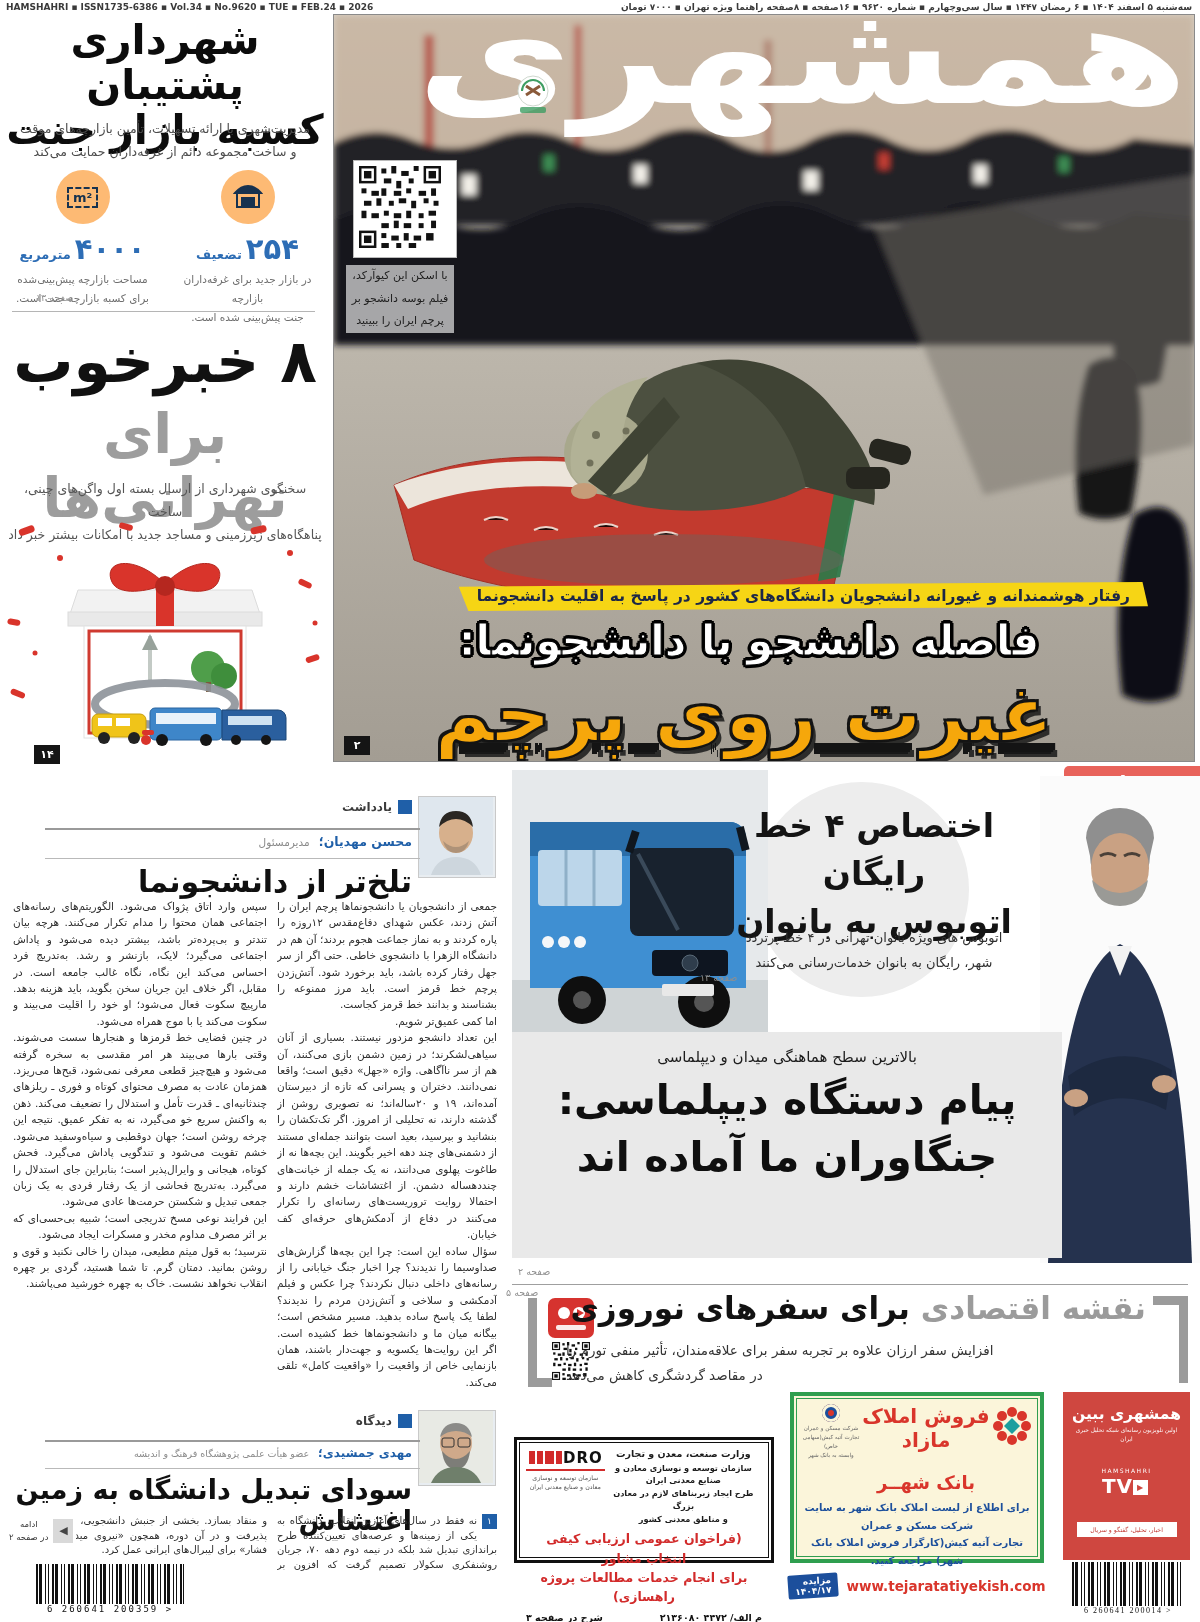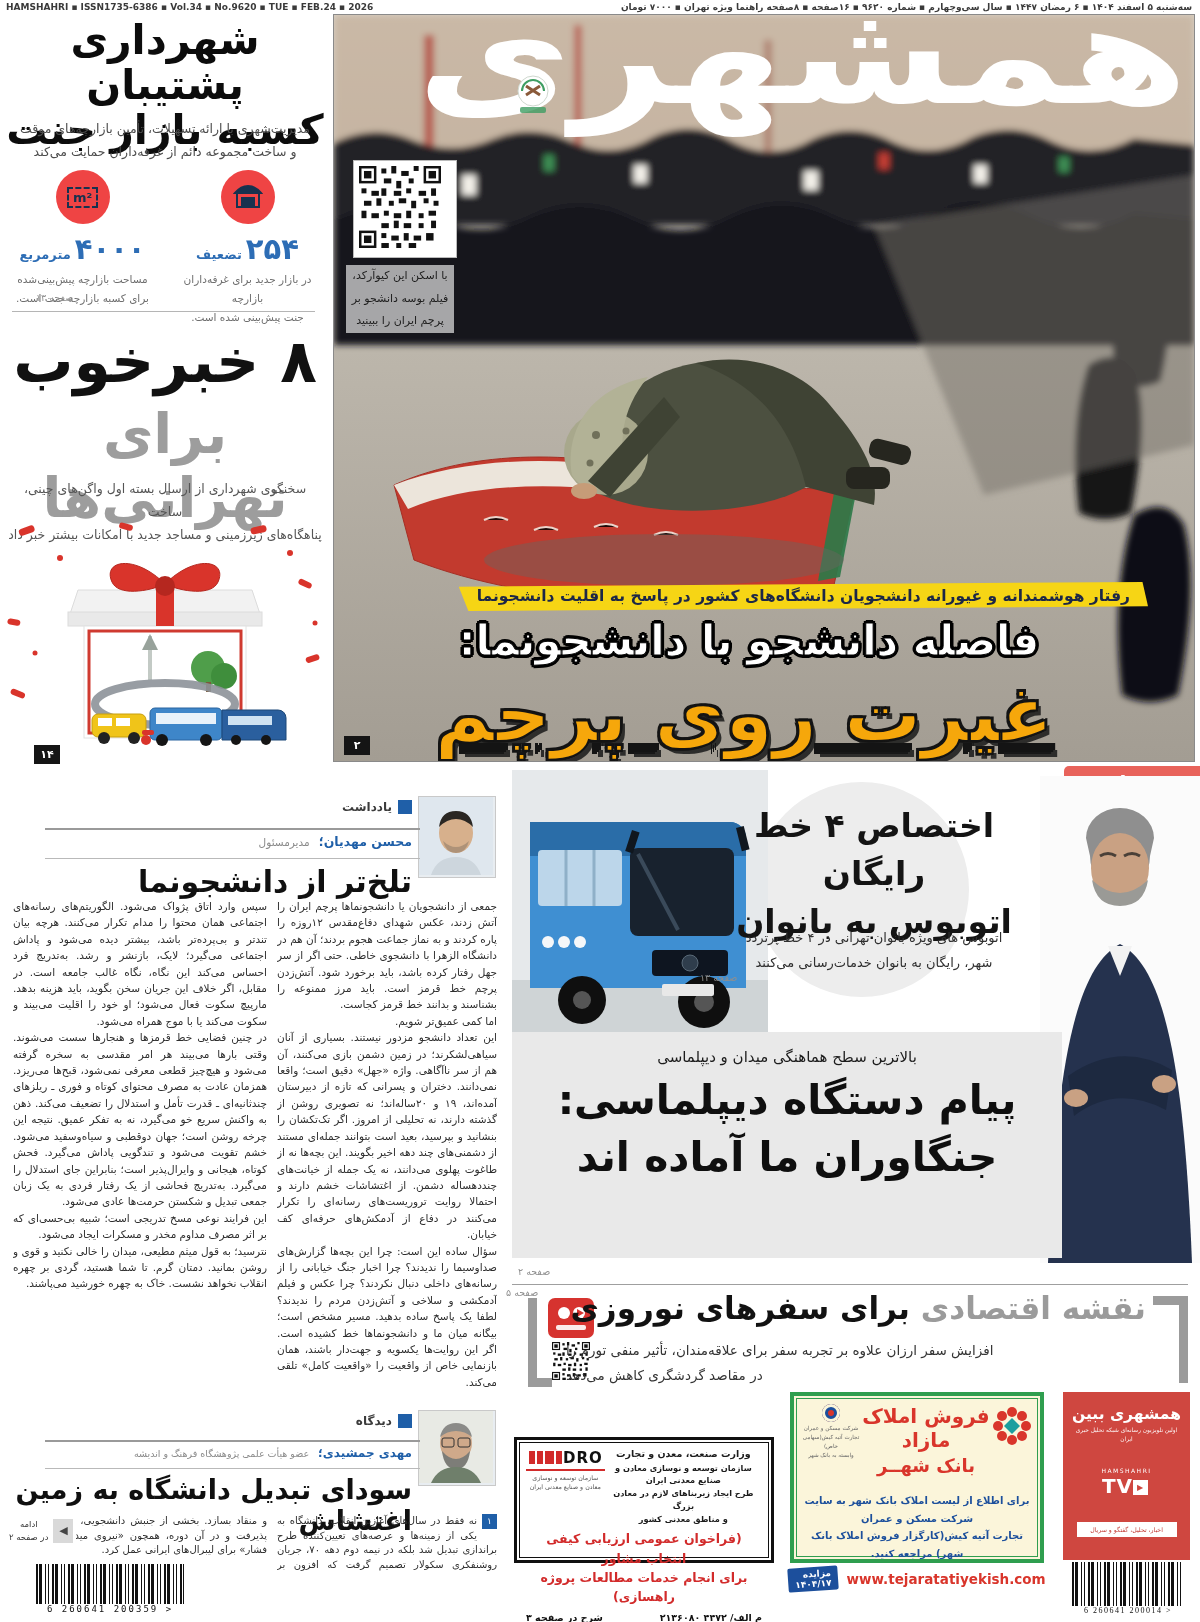--- a/index.html
+++ b/index.html
@@ -19,7 +19,7 @@
   .bzr-sub{top:118px;left:8px;width:314px;text-align:center;font-size:12.5px;color:#4c4c4c;line-height:1.8;}
   .stats{top:170px;left:0;width:330px;display:flex;justify-content:space-around;direction:rtl;}
   .stat{width:152px;text-align:center;}
-  .bub{width:54px;height:54px;border-radius:50%;background:#ef4444;margin:0 auto 8px;
+  .bub{width:54px;height:54px;border-radius:50%;background:#fdba74;margin:0 auto 8px;
        display:flex;align-items:center;justify-content:center;color:#17324f;}
   .m2{border:2px dashed #17324f;padding:1px 4px;font-size:13px;font-weight:bold;}
   .statline{direction:rtl;}

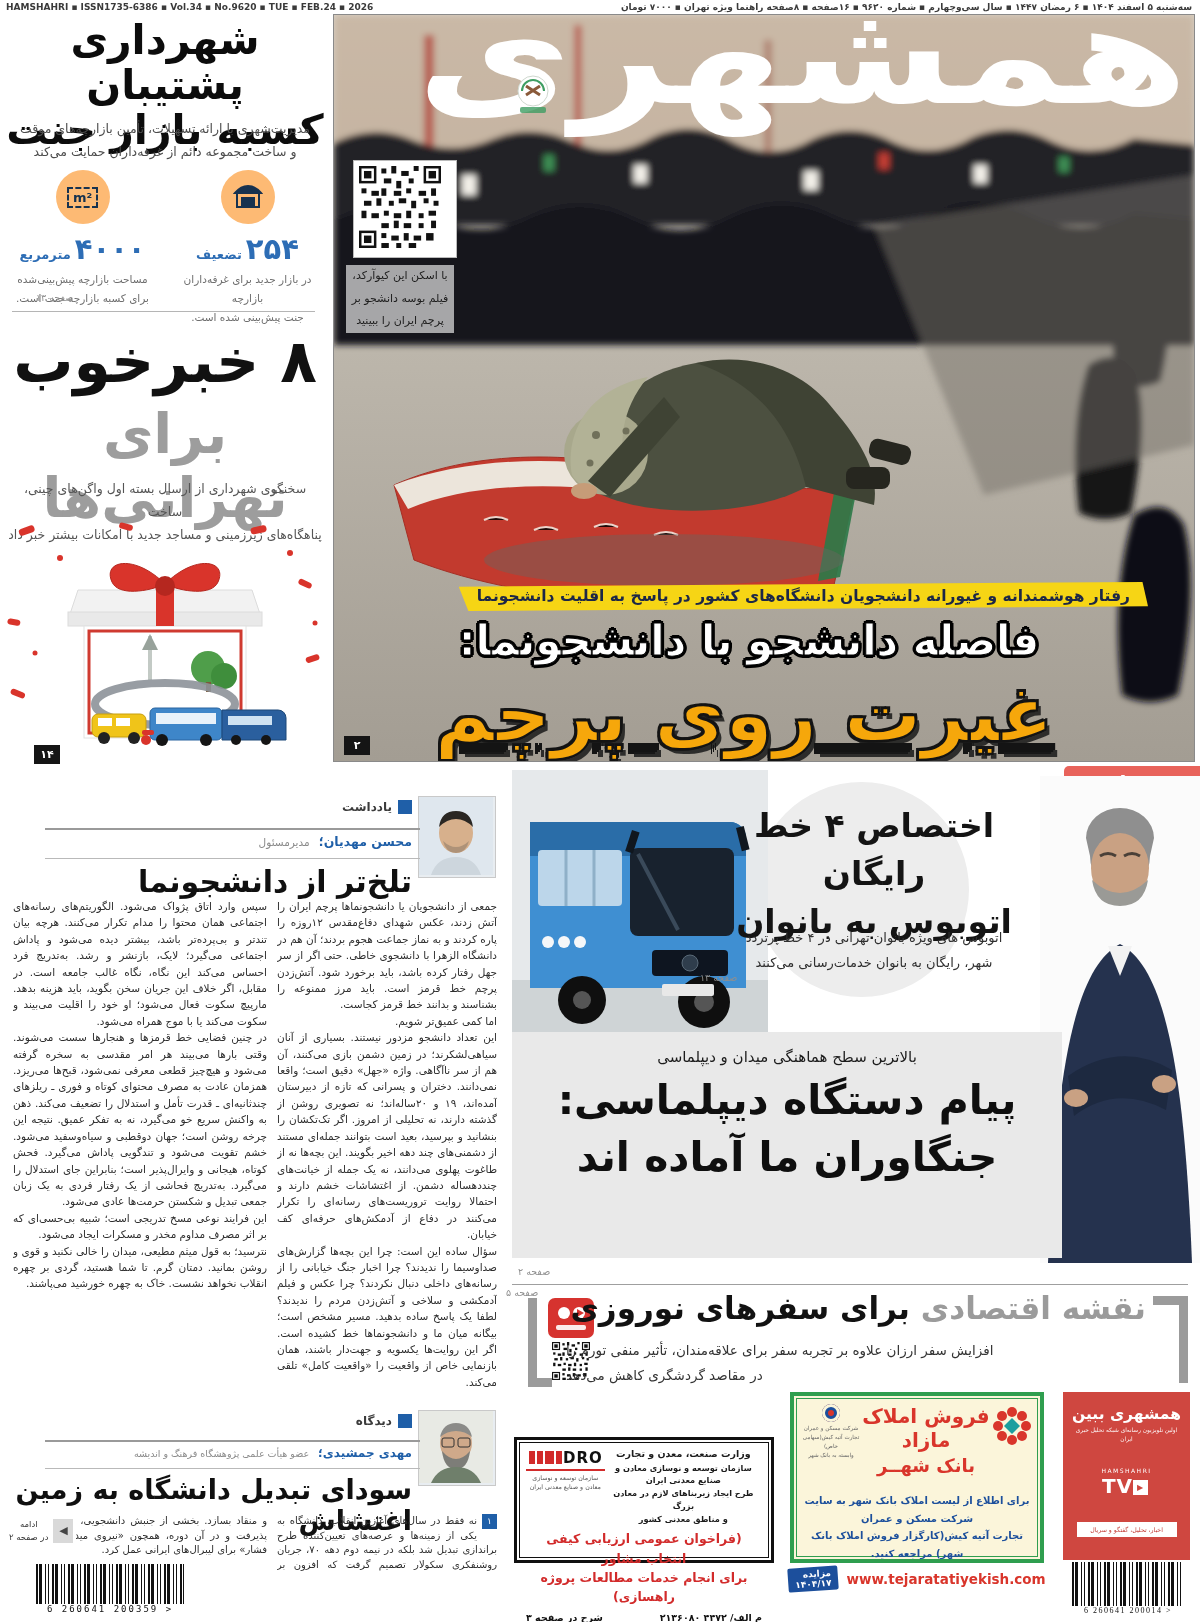--- a/index.html
+++ b/index.html
@@ -161,7 +161,7 @@
   .ad2-top{display:flex;direction:rtl;align-items:flex-start;}
   .ad2-flower{width:42px;height:46px;}
   .ad2-titles{flex:1;text-align:center;color:#d9352b;font-weight:bold;direction:rtl;}
-  .ad2-t1{font-size:20px;} .ad2-t2{font-size:18px;margin-top:3px;}
+  .ad2-t1{font-size:20px;} .ad2-t2{font-size:18px;margin-top:20px;}
   .ad2-side{width:60px;font-size:5.6px;color:#666;text-align:center;direction:rtl;line-height:1.6;}
   .ad2-sidelogo{width:18px;height:18px;border-radius:50%;background:#d9352b;margin:0 auto 2px;
                 box-shadow:inset 0 0 0 3px #fbf5da,inset 0 0 0 6px #1c4f9c;}

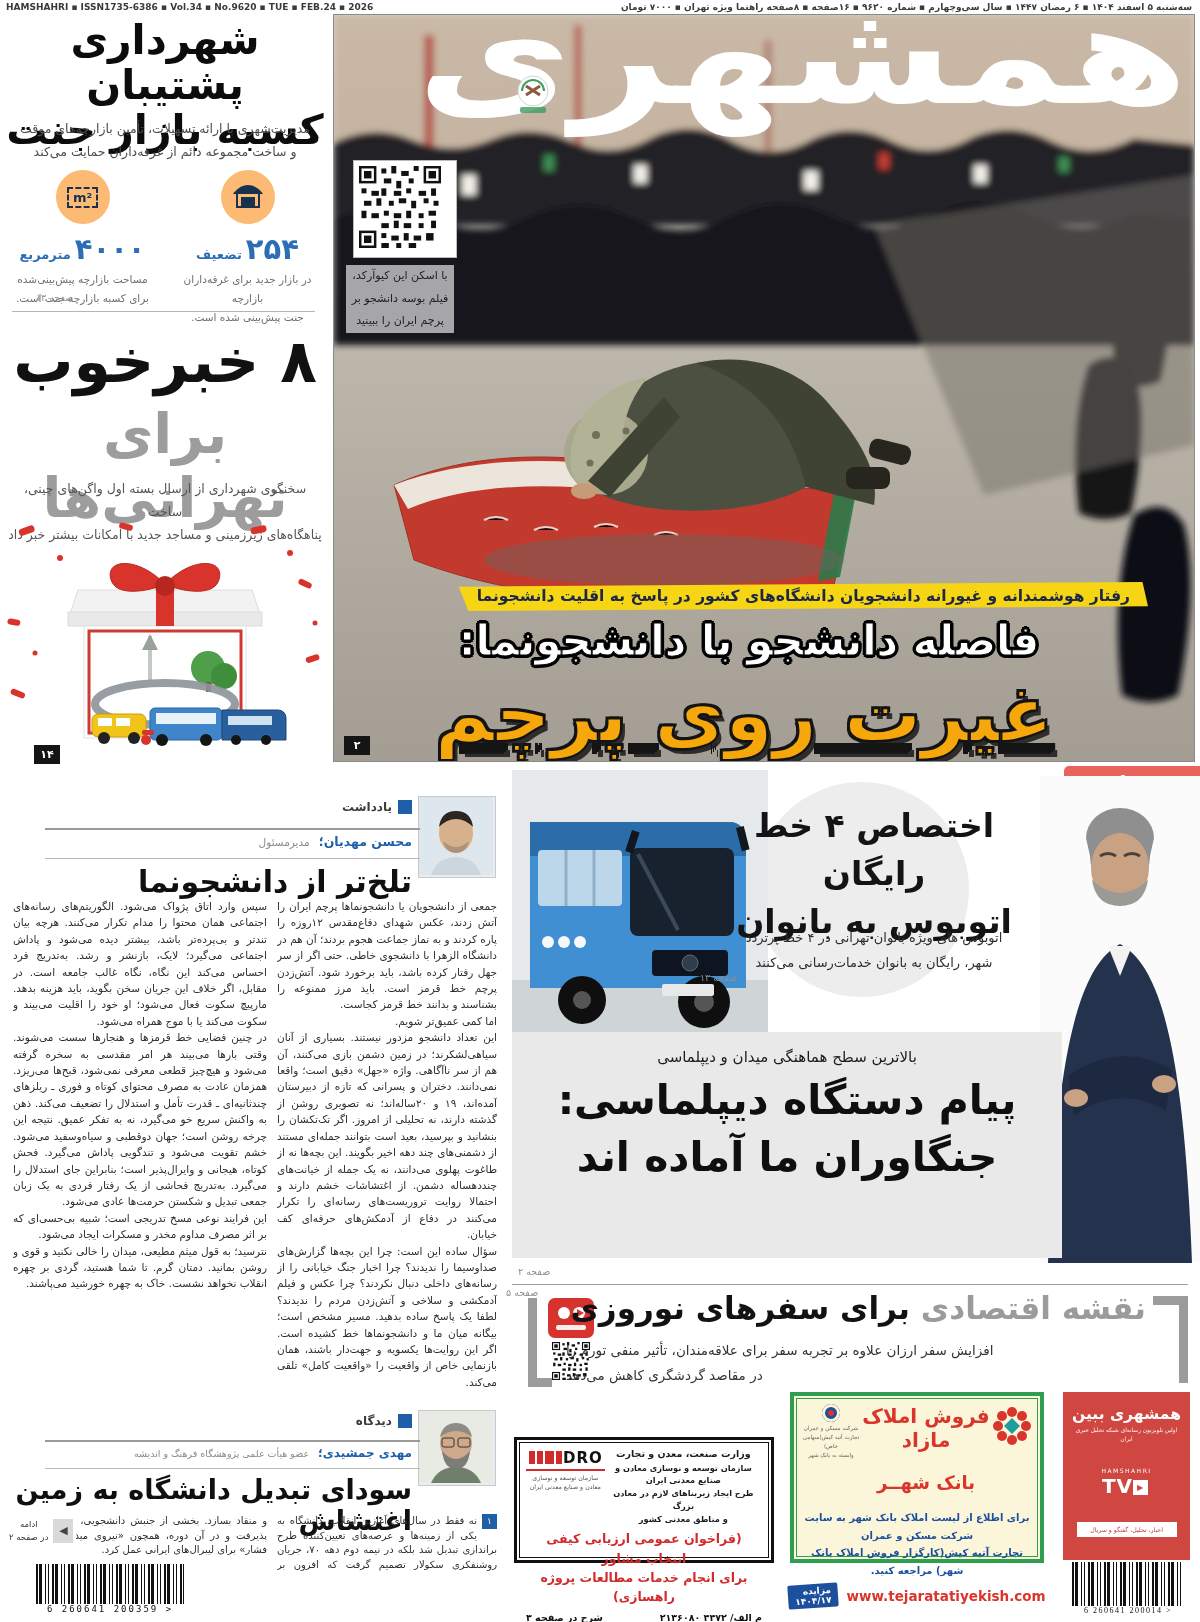--- a/index.html
+++ b/index.html
@@ -166,7 +166,7 @@
   .ad2-sidelogo{width:18px;height:18px;border-radius:50%;background:#d9352b;margin:0 auto 2px;
                 box-shadow:inset 0 0 0 3px #fbf5da,inset 0 0 0 6px #1c4f9c;}
   .ad2-body{font-size:10px;font-weight:bold;color:#1c4f9c;text-align:center;line-height:1.75;
-            margin-top:16px;direction:rtl;}
+            margin-top:6px;direction:rtl;}
   .ad2-foot{display:flex;align-items:center;justify-content:center;gap:8px;margin-top:5px;}
   .ad2-ribbon{background:#1c4f9c;color:#fff;font-size:9px;font-weight:bold;padding:2px 7px;
               transform:rotate(-4deg);border-radius:2px;direction:rtl;}

